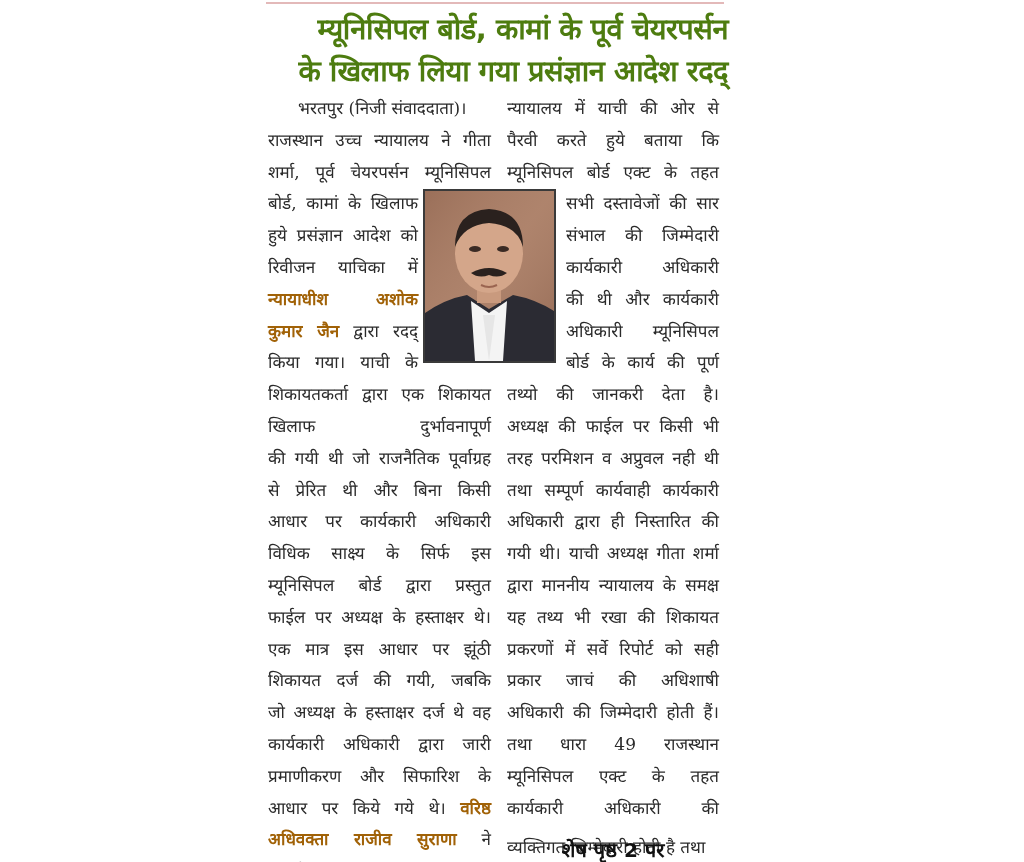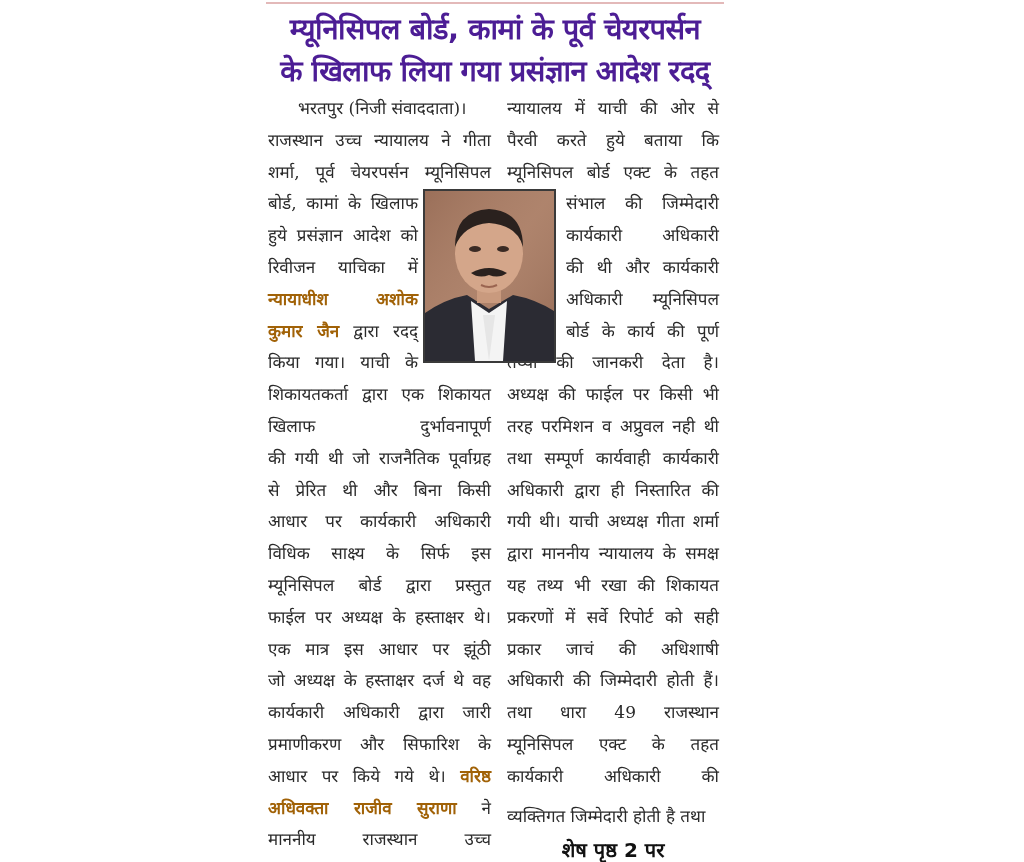--- a/index.html
+++ b/index.html
@@ -7,8 +7,8 @@
          font-family: "DejaVu Serif", serif; color: #222; }
   .article { position: absolute; left: 262px; top: 0; width: 466px; height: 862px; }
   .top-rule { position: absolute; left: 4px; top: 2px; width: 458px; height: 2px; background: #e3b9b9; }
-  .headline { position: absolute; left: 0; top: 8px; width: 466px; text-align: center;
-              font-family: "DejaVu Sans", sans-serif; font-weight: bold; color: #4c1d95;
+  .headline { position: absolute; left: 0; top: 8px; width: 466px; text-align: right;
+              font-family: "DejaVu Sans", sans-serif; font-weight: bold; color: #4d7c0f;
               font-size: 29px; line-height: 42px; letter-spacing: -0.5px; }
   .headline span { display: block; white-space: nowrap; }
   .col { position: absolute; top: 93px; font-size: 17px; line-height: 31.8px; color: #2a2a2a; }

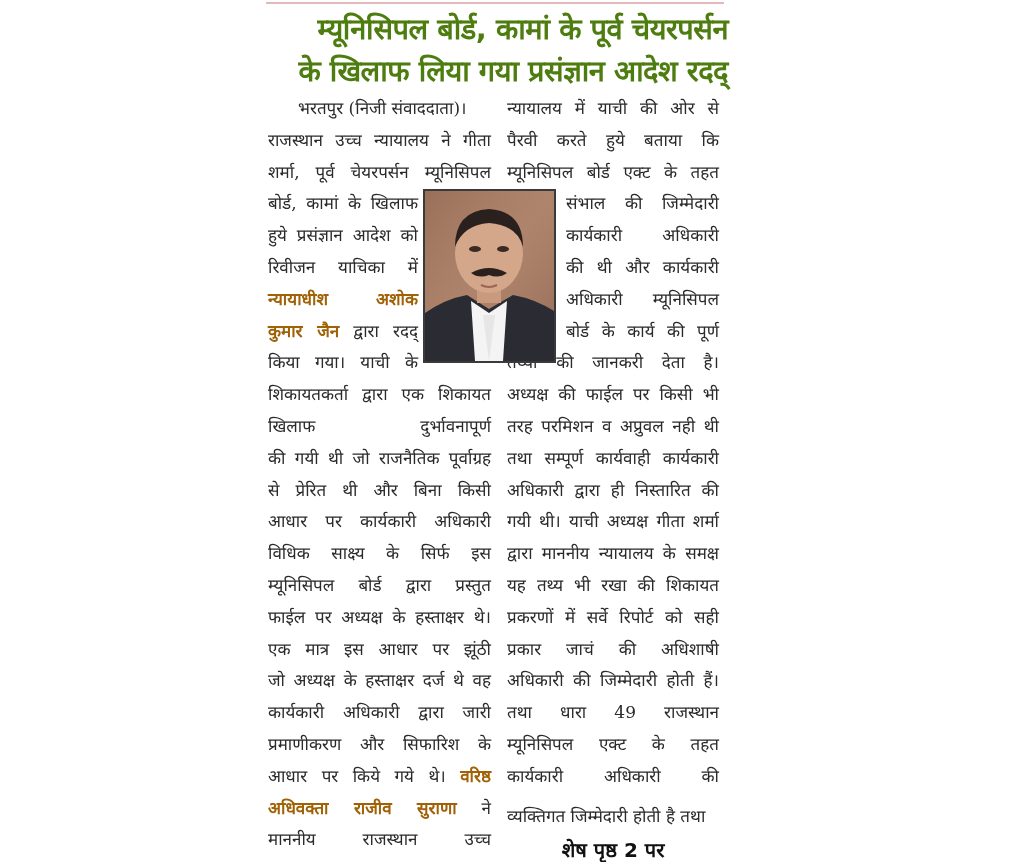--- a/index.html
+++ b/index.html
@@ -66,6 +66,7 @@
       <span class="line"><span>न्यायालय में याची की ओर से</span></span>
       <span class="line"><span>पैरवी करते हुये बताया कि</span></span>
       <span class="line"><span>म्यूनिसिपल बोर्ड एक्ट के तहत</span></span>
+      <span class="line short-r"><span>सभी दस्तावेजों की सार</span></span>
       <span class="line short-r"><span>संभाल की जिम्मेदारी</span></span>
       <span class="line short-r"><span>कार्यकारी अधिकारी</span></span>
       <span class="line short-r"><span>की थी और कार्यकारी</span></span>

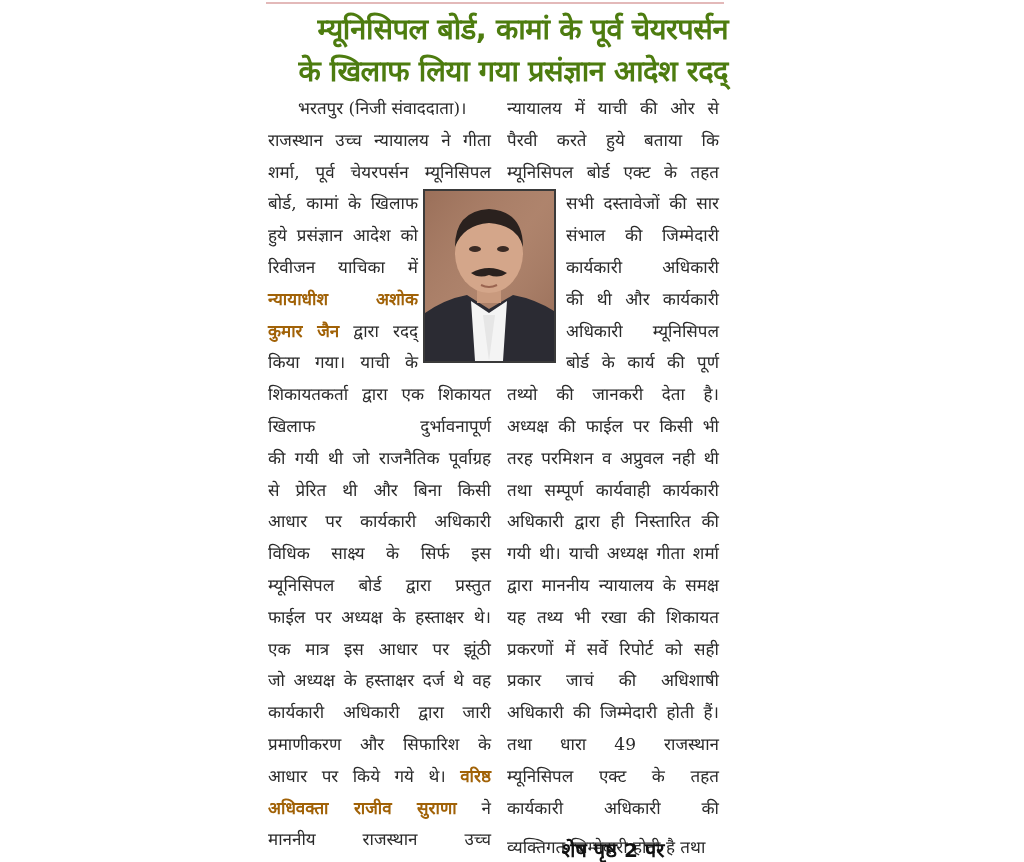--- a/index.html
+++ b/index.html
@@ -55,6 +55,7 @@
       <span class="line"><span>म्यूनिसिपल बोर्ड द्वारा प्रस्तुत</span></span>
       <span class="line"><span>फाईल पर अध्यक्ष के हस्ताक्षर थे।</span></span>
       <span class="line"><span>एक मात्र इस आधार पर झूंठी</span></span>
+      <span class="line"><span>शिकायत दर्ज की गयी, जबकि</span></span>
       <span class="line"><span>जो अध्यक्ष के हस्ताक्षर दर्ज थे वह</span></span>
       <span class="line"><span>कार्यकारी अधिकारी द्वारा जारी</span></span>
       <span class="line"><span>प्रमाणीकरण और सिफारिश के</span></span>

